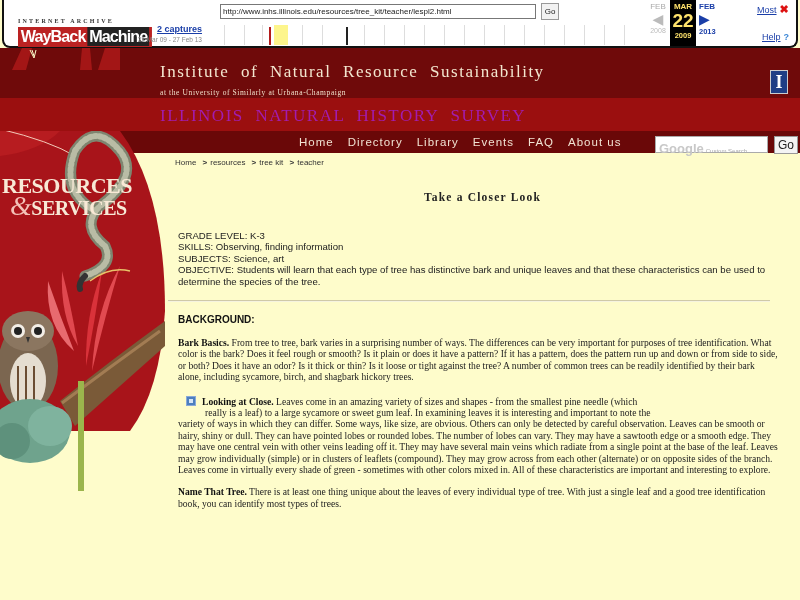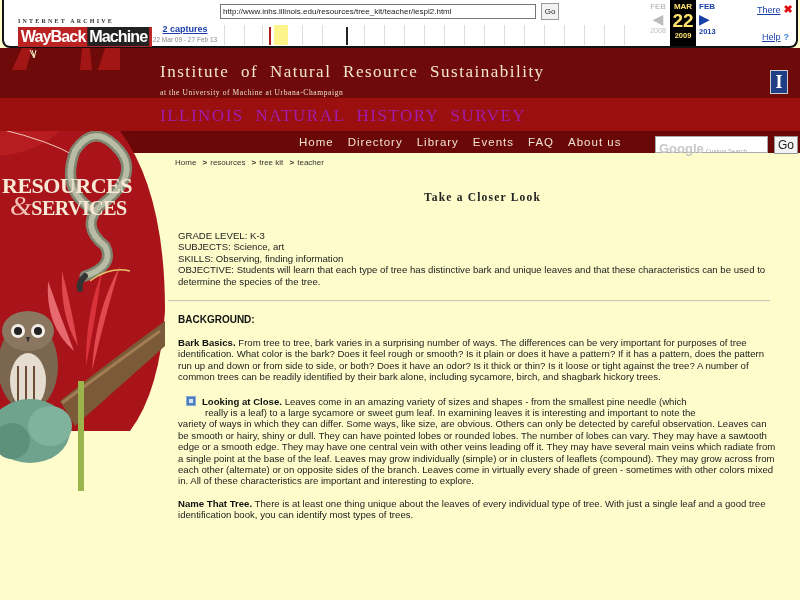--- a/index.html
+++ b/index.html
@@ -139,7 +139,7 @@
     <span class="arr">▶</span>
     <span class="y">2013</span>
   </div>
-  <a id="wb-close"><span>There</span><span class="x">✖</span></a>
+  <a id="wb-close"><span>Most</span><span class="x">✖</span></a>
   <a id="wb-help"><span>Help</span><span class="q">?</span></a>
 </div>
 

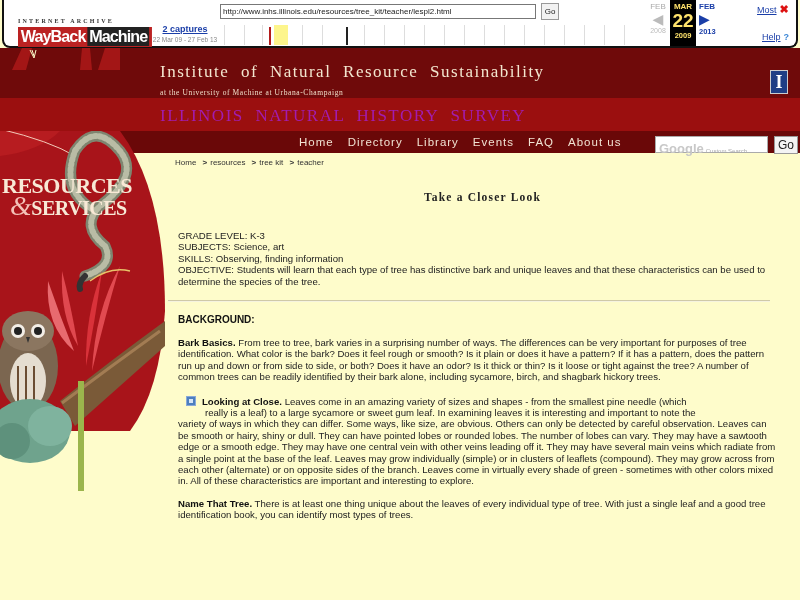--- a/index.html
+++ b/index.html
@@ -16,7 +16,7 @@
   #wb-logo .ia { font-family: "Liberation Serif", serif; font-size: 6px; letter-spacing: 2.2px; color: #333; font-weight: bold; white-space: nowrap; }
   #wb-logo .wm { margin-top: 3px; font-family: "Liberation Sans Narrow", "Liberation Sans", sans-serif; font-size: 17px; font-weight: bold; letter-spacing: -1px; color: #fff; background: #b22; display: inline-block; padding: 0 3px; line-height: 20px; transform: scaleX(0.95); transform-origin: left; }
   #wb-logo .wm span { background: #222; margin-left: 2px; padding: 0 2px; }
-  #wb-captures { position: absolute; left: 141px; top: 24px; width: 80px; text-align: center; }
+  #wb-captures { position: absolute; left: 118px; top: 24px; width: 80px; text-align: right; }
   #wb-captures a { font-size: 9px; color: #1a3ea8; font-weight: bold; text-decoration: underline; display: block; }
   #wb-captures .range { font-size: 6.5px; color: #888; margin-top: 2px; display: block; white-space: nowrap; }
   #wb-url {

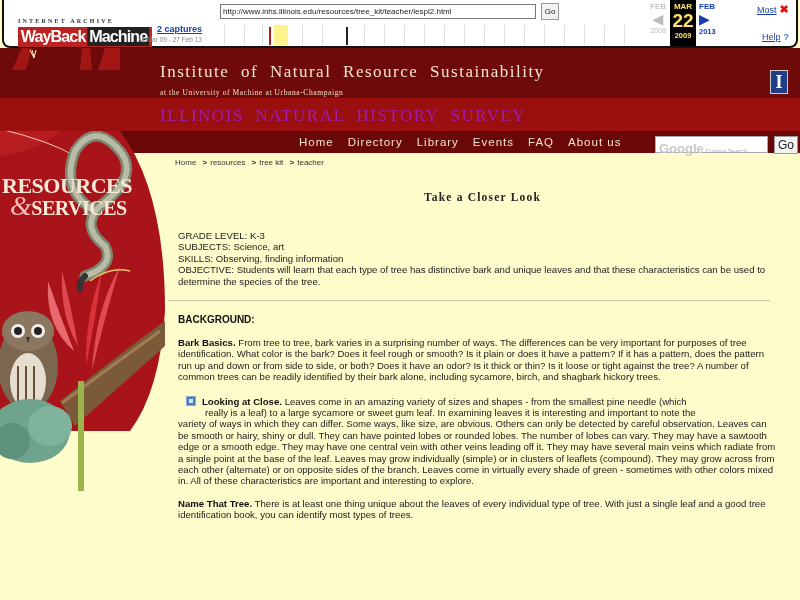--- a/index.html
+++ b/index.html
@@ -154,7 +154,7 @@
   <path d="M95 0 L110 0 L110 22 L88 22 Z" fill="#a31616"></path>
 </svg>
 <div id="inrs-title">Institute of Natural Resource Sustainability</div>
-<div id="inrs-sub">at the University of Machine at Urbana-Champaign</div>
+<div id="inrs-sub">at the University of Similarly at Urbana-Champaign</div>
 <div id="inhs-title">ILLINOIS NATURAL HISTORY SURVEY</div>
 <div id="illinois-logo">I</div>
 

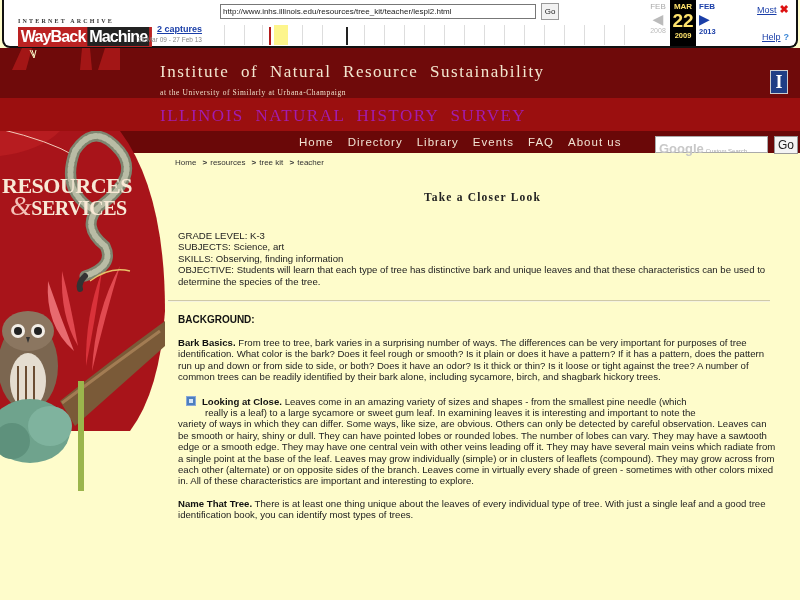--- a/index.html
+++ b/index.html
@@ -224,8 +224,8 @@
 <div id="content">
   <div id="meta">
     <div>GRADE LEVEL: K-3</div>
+    <div>SKILLS: Observing, finding information</div>
     <div>SUBJECTS: Science, art</div>
-    <div>SKILLS: Observing, finding information</div>
     <div class="obj">OBJECTIVE: Students will learn that each type of tree has distinctive bark and unique leaves and that these characteristics can be used to determine the species of the tree.</div>
   </div>
 </div>

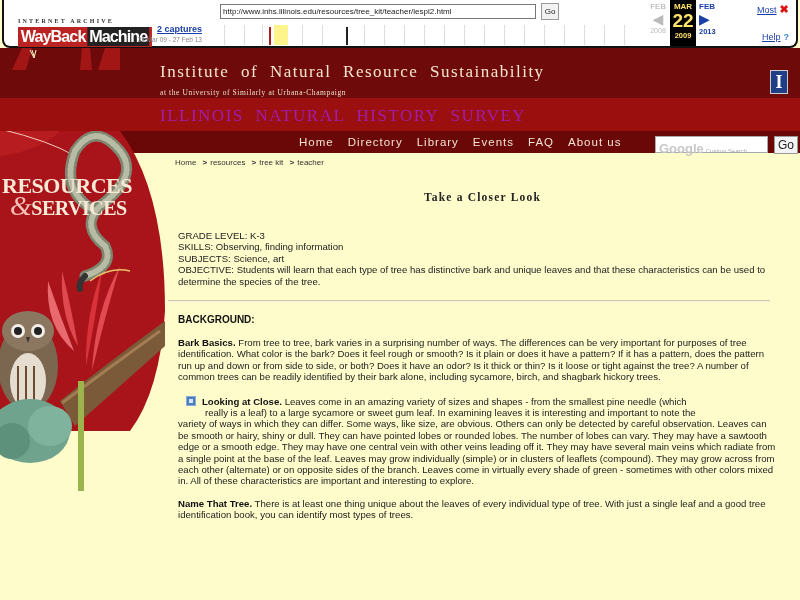--- a/index.html
+++ b/index.html
@@ -80,7 +80,7 @@
   #hr { position: absolute; left: 168px; top: 300px; width: 602px; height: 2px; background: #cfc9a8; border-bottom: 1px solid #f5f3df; }
   #bg-block { position: absolute; left: 178px; top: 314px; width: 600px; font-size: 9.6px; line-height: 11.4px; color: #222; }
   #bg-block h3 { font-size: 10px; font-weight: bold; color: #111; line-height: 12px; }
-  .para { margin-top: 11px; }
+  .para { margin-top: 11px; font-family: Liberation Serif, serif; }
   .para b { color: #111; }
   #leaf-icon { display: inline-block; width: 10px; height: 10px; background: #4d7fbf; border: 1px solid #88a8d8; margin: 0 6px 0 8px; vertical-align: -1px; position: relative; }
   #leaf-icon::after { content: ""; position: absolute; left: 2px; top: 2px; width: 4px; height: 4px; background: #d6e4f6; }

